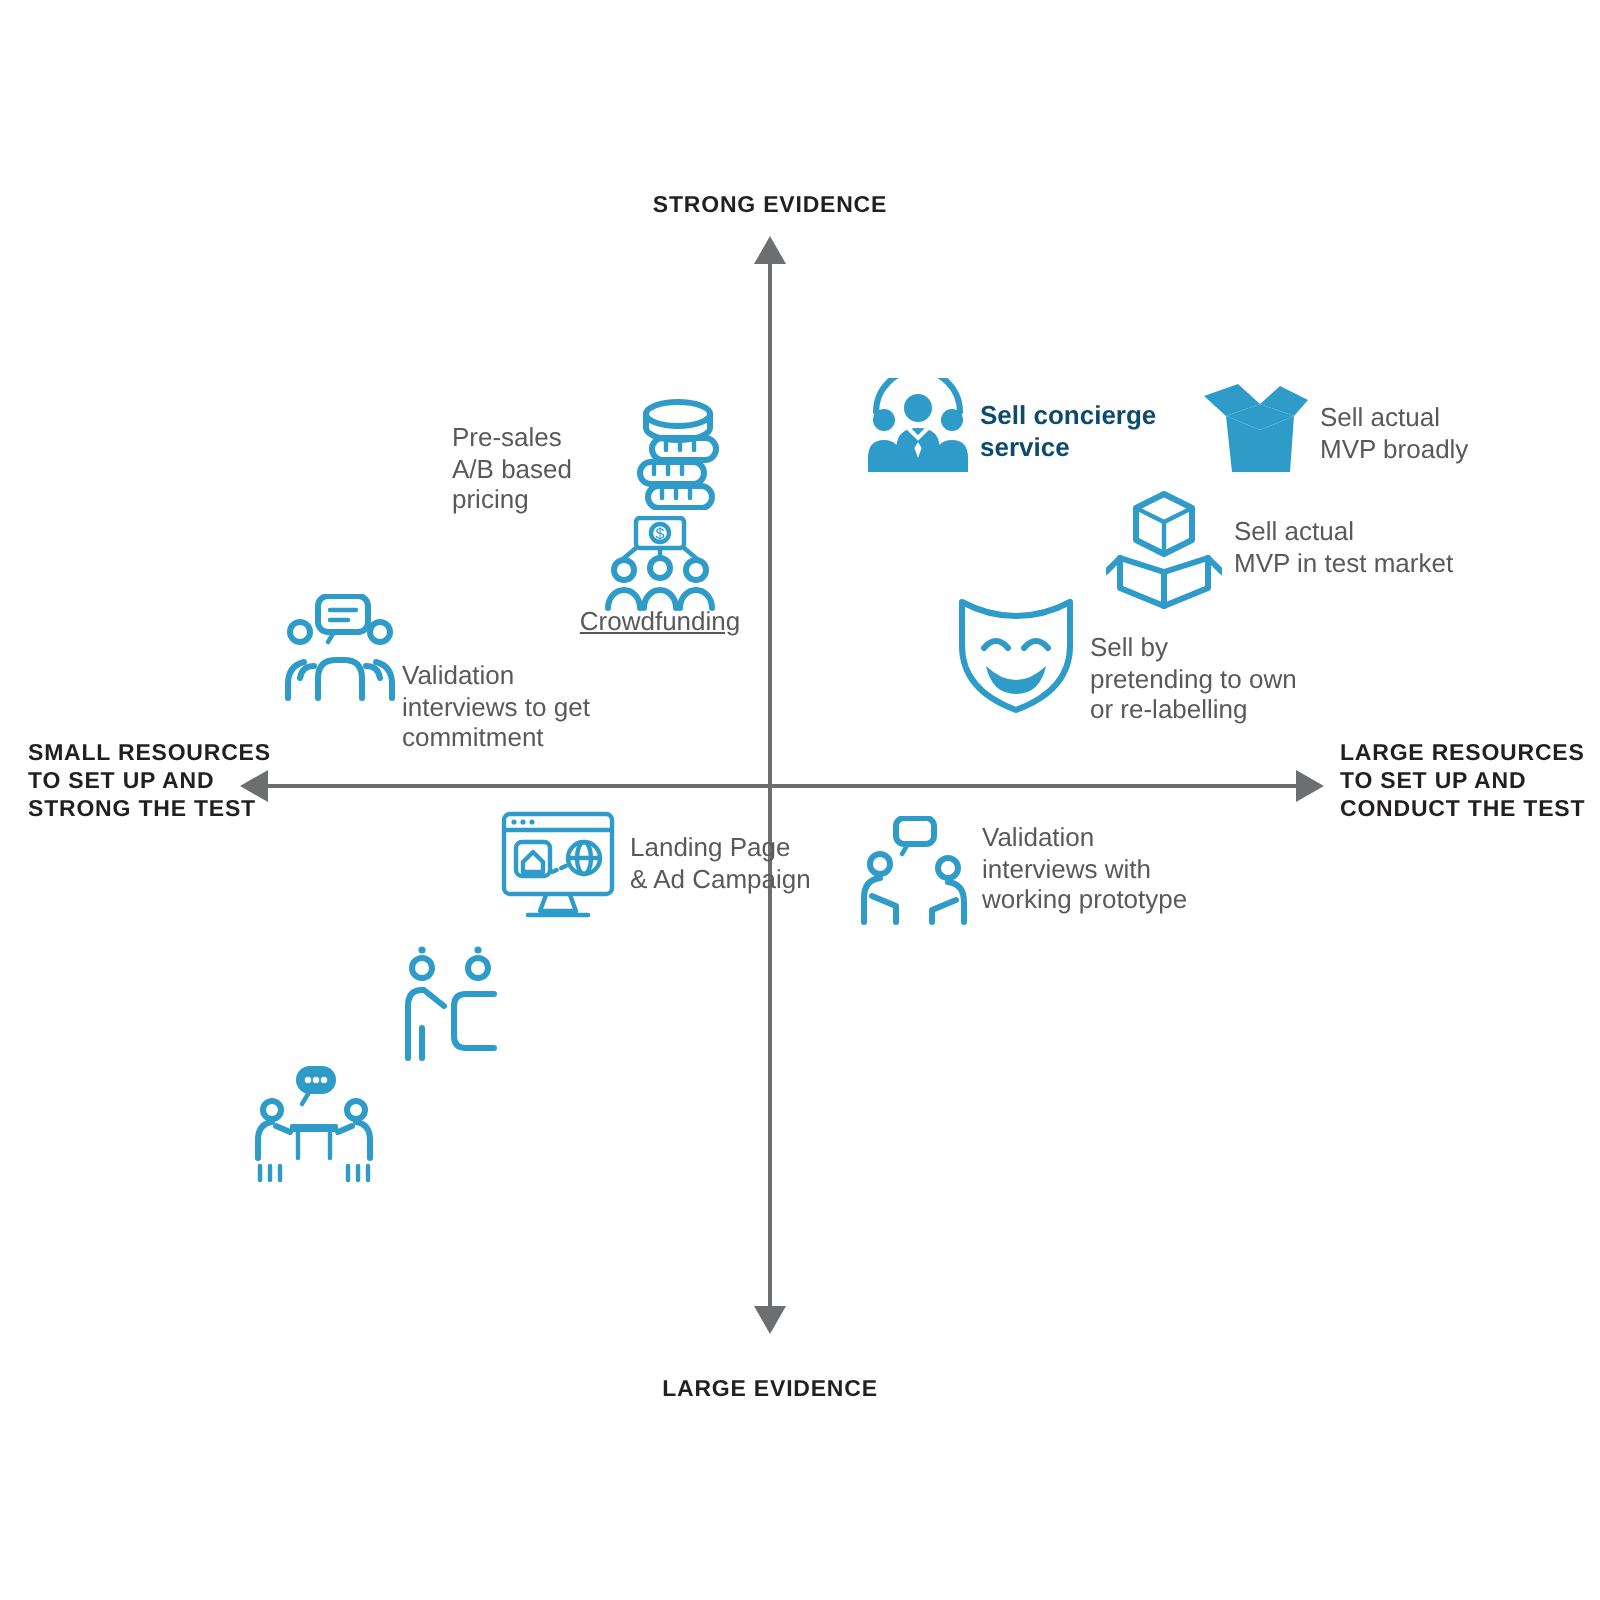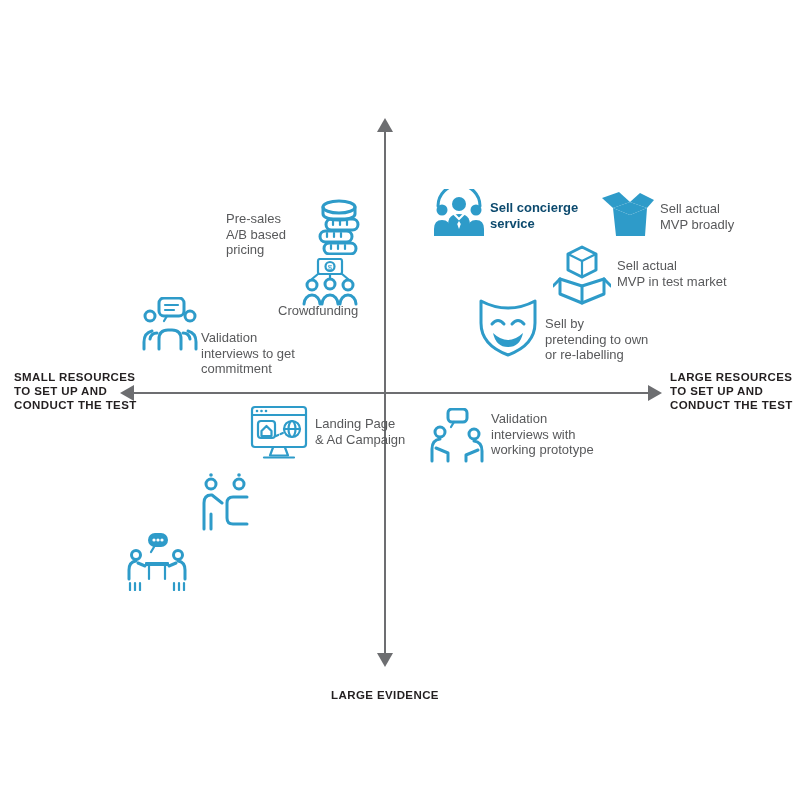--- a/index.html
+++ b/index.html
@@ -56,6 +56,7 @@
   <div class="arr left"></div>
   <div class="arr right"></div>
 
+  <div class="axlab top">STRONG EVIDENCE</div>
   <div class="axlab bottom">LARGE EVIDENCE</div>
   <div class="axlab lft">SMALL RESOURCES
 TO SET UP AND

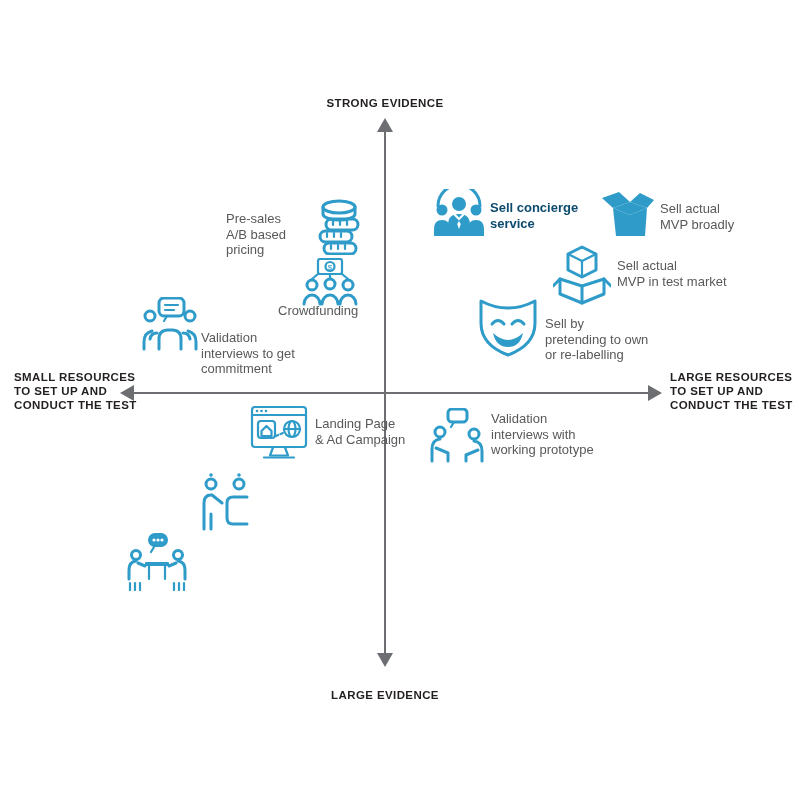--- a/index.html
+++ b/index.html
@@ -33,7 +33,7 @@
 
   
   #ic1{left:312px;top:197px;} #lb1{left:226px;top:211px;width:90px;}
-  #ic2{left:301px;top:258px;} #lb2{left:278px;top:303px;width:104px;}
+  #ic2{left:301px;top:258px;} #lb2{left:278px;top:303px;width:104px;text-align:center;text-decoration:underline;}
   #ic3{left:142px;top:297px;} #lb3{left:201px;top:330px;width:122px;}
   #ic4{left:433px;top:189px;} #lb4{left:490px;top:200px;width:112px;}
   #ic5{left:600px;top:190px;} #lb5{left:660px;top:201px;width:105px;}

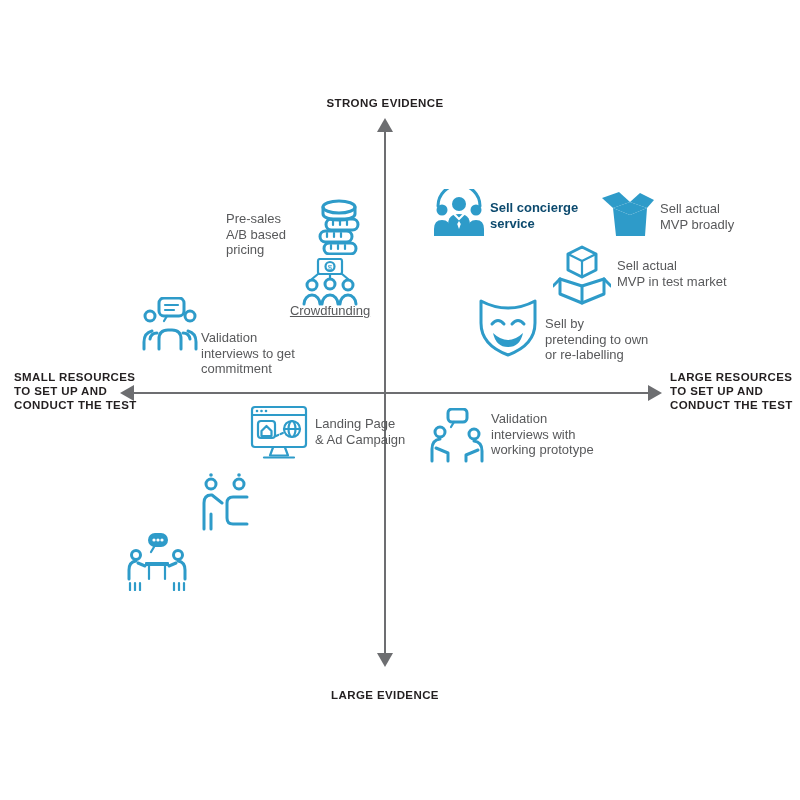--- a/index.html
+++ b/index.html
@@ -60,7 +60,7 @@
   <div class="axlab bottom">LARGE EVIDENCE</div>
   <div class="axlab lft">SMALL RESOURCES
 TO SET UP AND
-CONDUCT THE TEST</div>
+STRONG THE TEST</div>
   <div class="axlab rgt">LARGE RESOURCES
 TO SET UP AND
 CONDUCT THE TEST</div>

